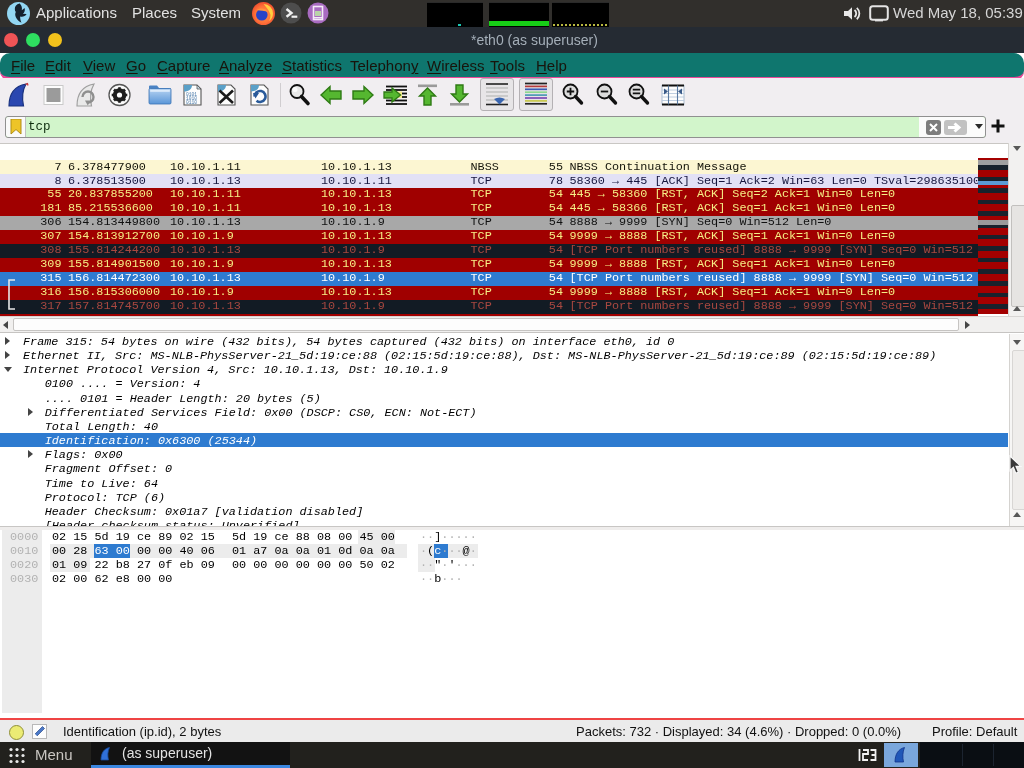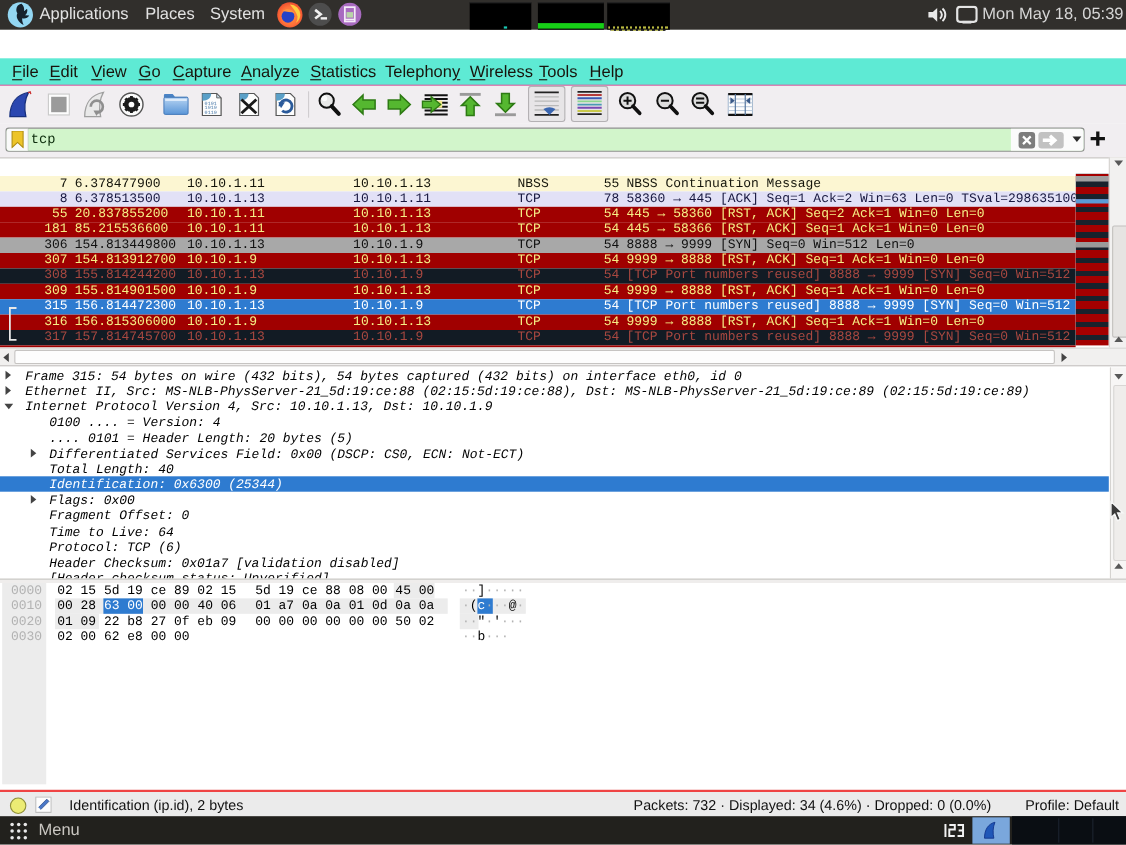--- a/index.html
+++ b/index.html
@@ -115,7 +115,7 @@
     <rect x="1.2" y="1.2" width="17.6" height="13.6" rx="2.5" fill="none" stroke="#e4e4e4" stroke-width="2"></rect>
     <rect x="6" y="14" width="8" height="2.4" fill="#e4e4e4"></rect>
   </svg>
-  <span class="mi" style="left:893px;color:#d6d6d6">Mon May 18, 05:39</span>
+  <span class="mi" style="left:893px;color:#d6d6d6">Wed May 18, 05:39</span>
 </div>
 
 

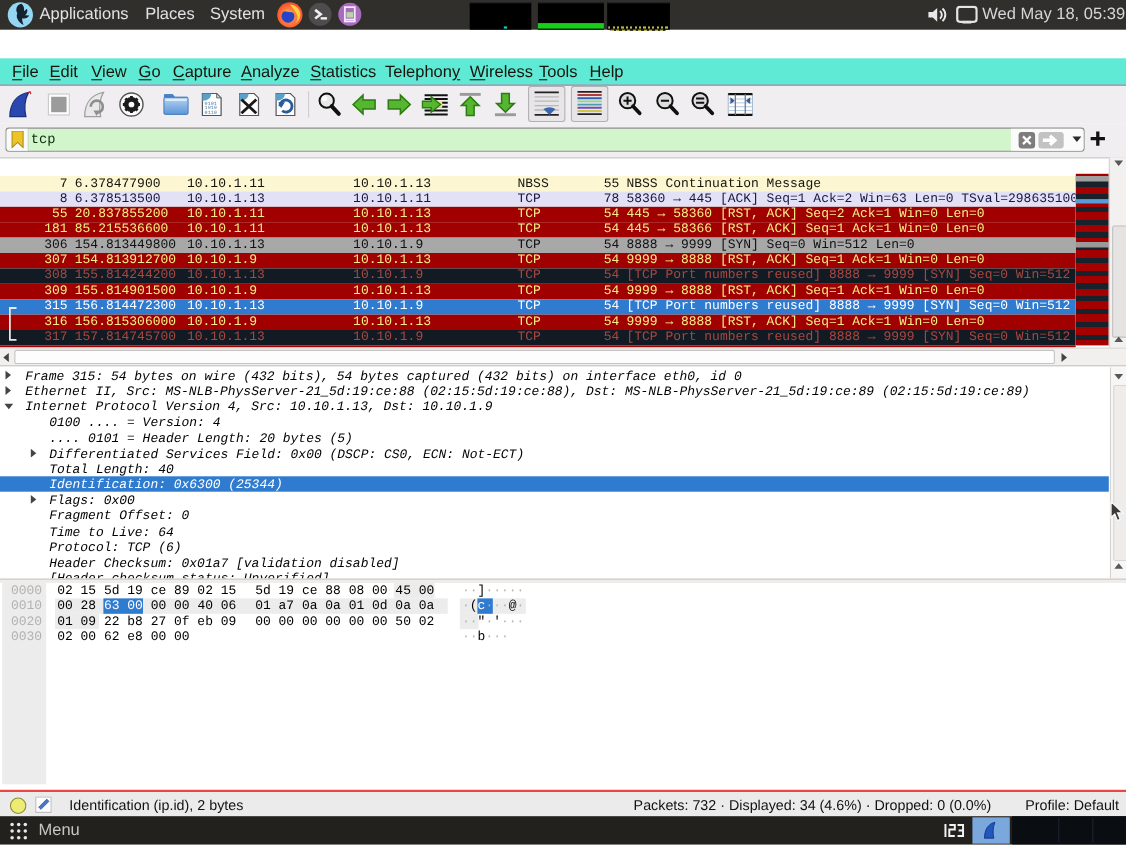--- a/index.html
+++ b/index.html
@@ -118,6 +118,12 @@
   <span class="mi" style="left:893px;color:#d6d6d6">Wed May 18, 05:39</span>
 </div>
 
+<div class="abs" id="titlebar">
+  <div class="wbtn" style="left:4px;background:#ef5456"></div>
+  <div class="wbtn" style="left:26px;background:#2ede60"></div>
+  <div class="wbtn" style="left:48px;background:#f2c21c"></div>
+  <div id="title">*eth0 (as superuser)</div>
+</div>
 
 <div class="abs" id="menubar">
   <span style="left:11px"><u>F</u>ile</span>

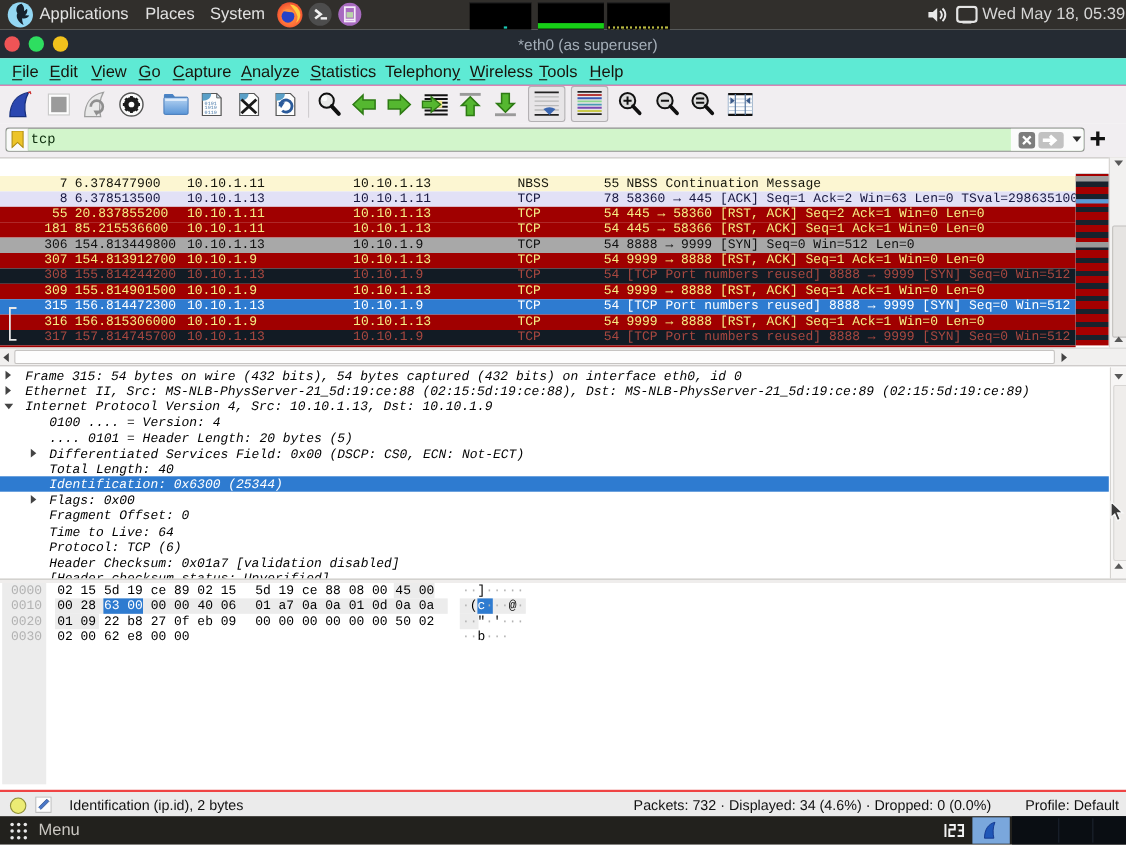--- a/index.html
+++ b/index.html
@@ -14,7 +14,7 @@
 .wbtn{position:absolute;top:6px;width:14px;height:14px;border-radius:50%;}
 #title{position:absolute;top:5px;left:471px;color:#a4aeb8;font-size:14px;white-space:nowrap;}
 
-#menubar{left:0;top:53px;width:1024px;height:24px;background:#5eead4;border-bottom:1px solid #ec4899;}
+#menubar{left:0;top:53px;width:1024px;height:24px;background:#0f766e;border-bottom:4px solid #ec4899;border-radius:10px;}
 #menubar span{position:absolute;top:4px;font-size:15px;color:#18140c;}
 #menubar u{text-decoration:underline;text-underline-offset:2px;}
 

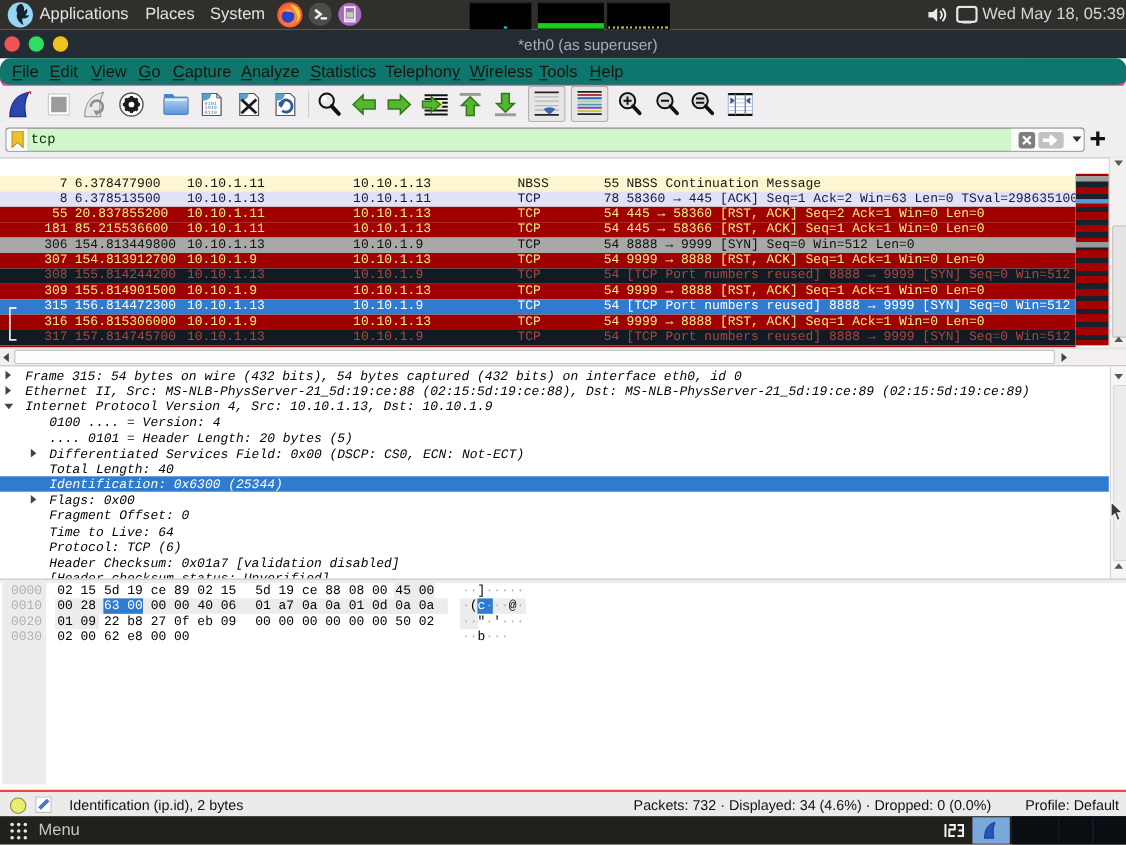--- a/index.html
+++ b/index.html
@@ -404,6 +404,13 @@
     </g>
   </svg>
   <span class="abs" style="left:35px;top:4px;font-size:15px;color:#c9c6c1">Menu</span>
+  <div class="abs" style="left:91px;top:0;width:199px;height:26px;background:#121212;">
+    <svg class="abs" style="left:8px;top:4px" width="16" height="16" viewBox="0 0 16 16">
+      <path d="M2 14 C2 7 5 2.5 10.5 1.5 C8.5 5.5 8.5 10 9.5 14 Z" fill="#3070d8" stroke="#184a9a" stroke-width="0.8"></path>
+    </svg>
+    <span class="abs" style="left:31px;top:3px;font-size:14px;color:#e4e4e4">(as superuser)</span>
+    <div class="abs" style="left:0;top:23px;width:199px;height:3px;background:#3b87e0;"></div>
+  </div>
   <svg class="abs" style="left:857px;top:5px" width="20" height="16" viewBox="0 0 20 16">
     <g stroke="#f2f2f2" stroke-width="1.8" fill="none">
       <path d="M2.5 2 V14"></path>

